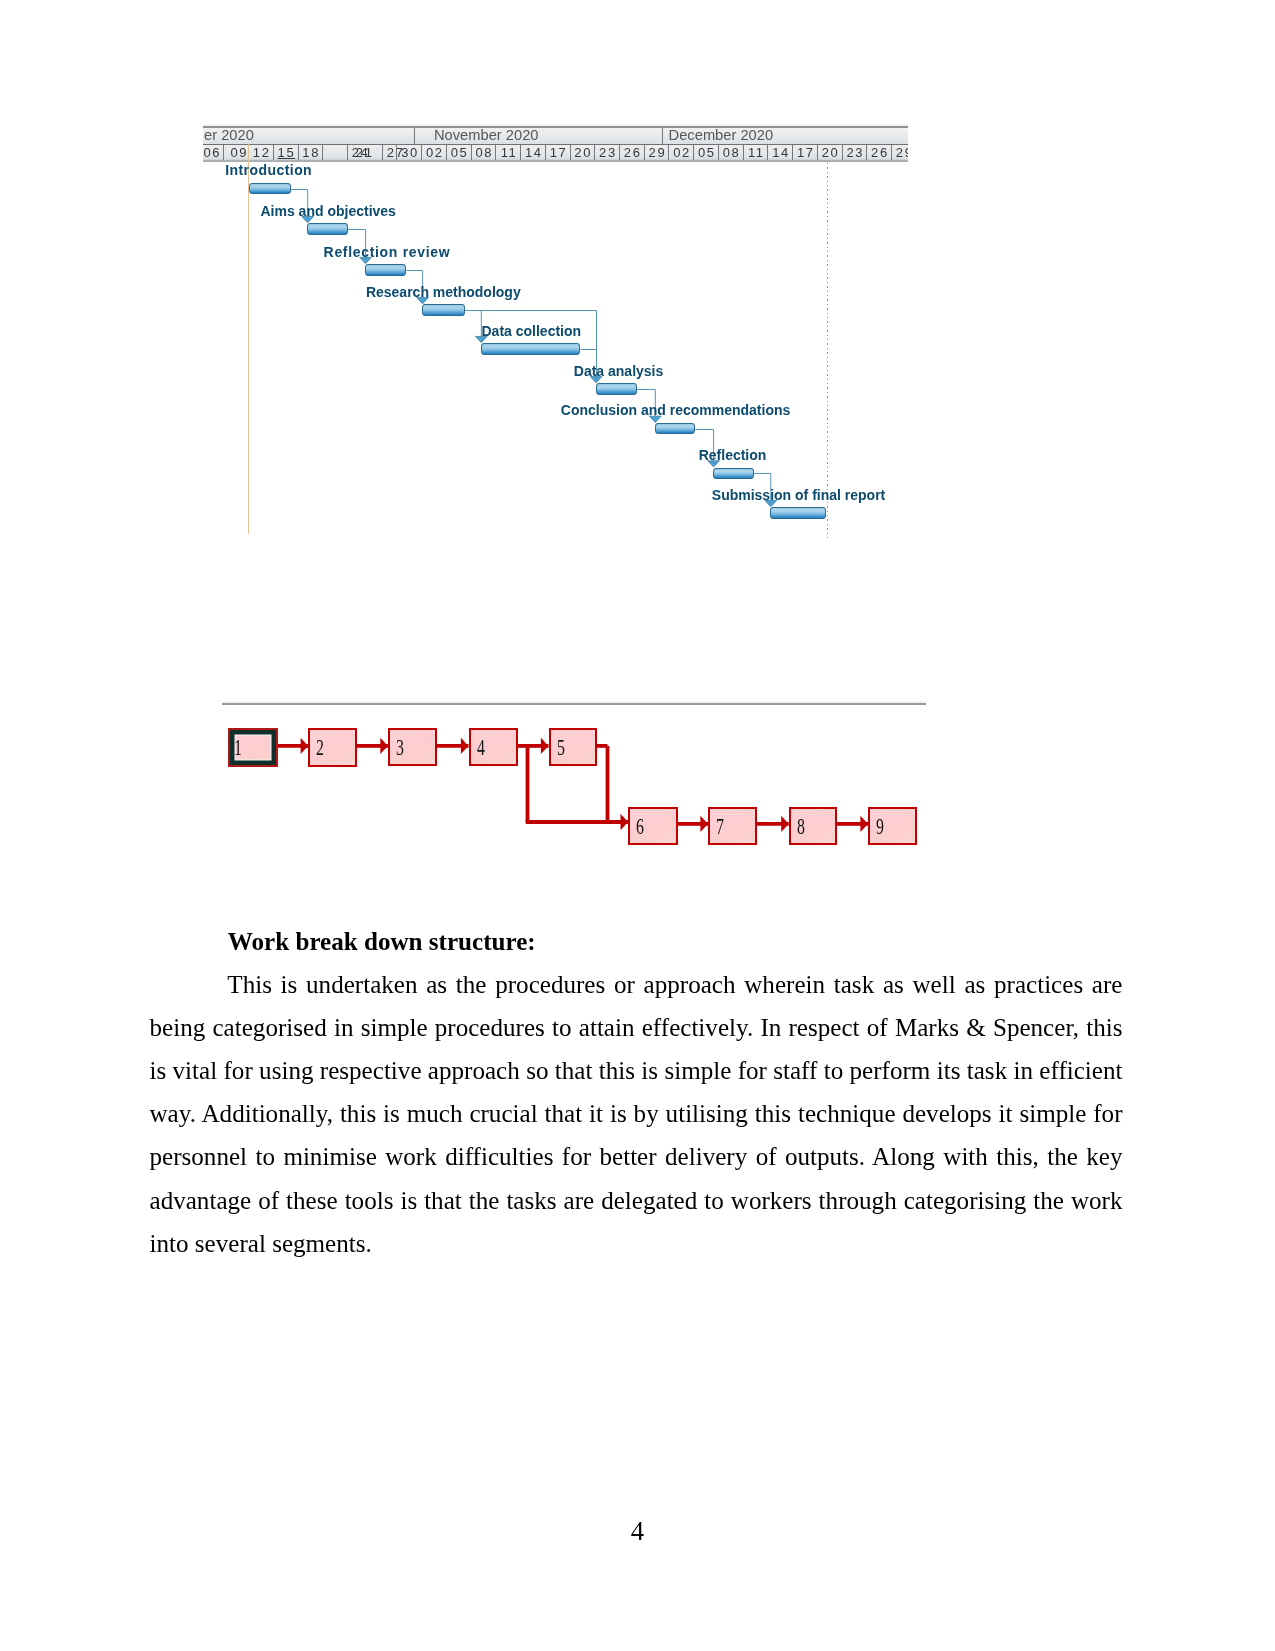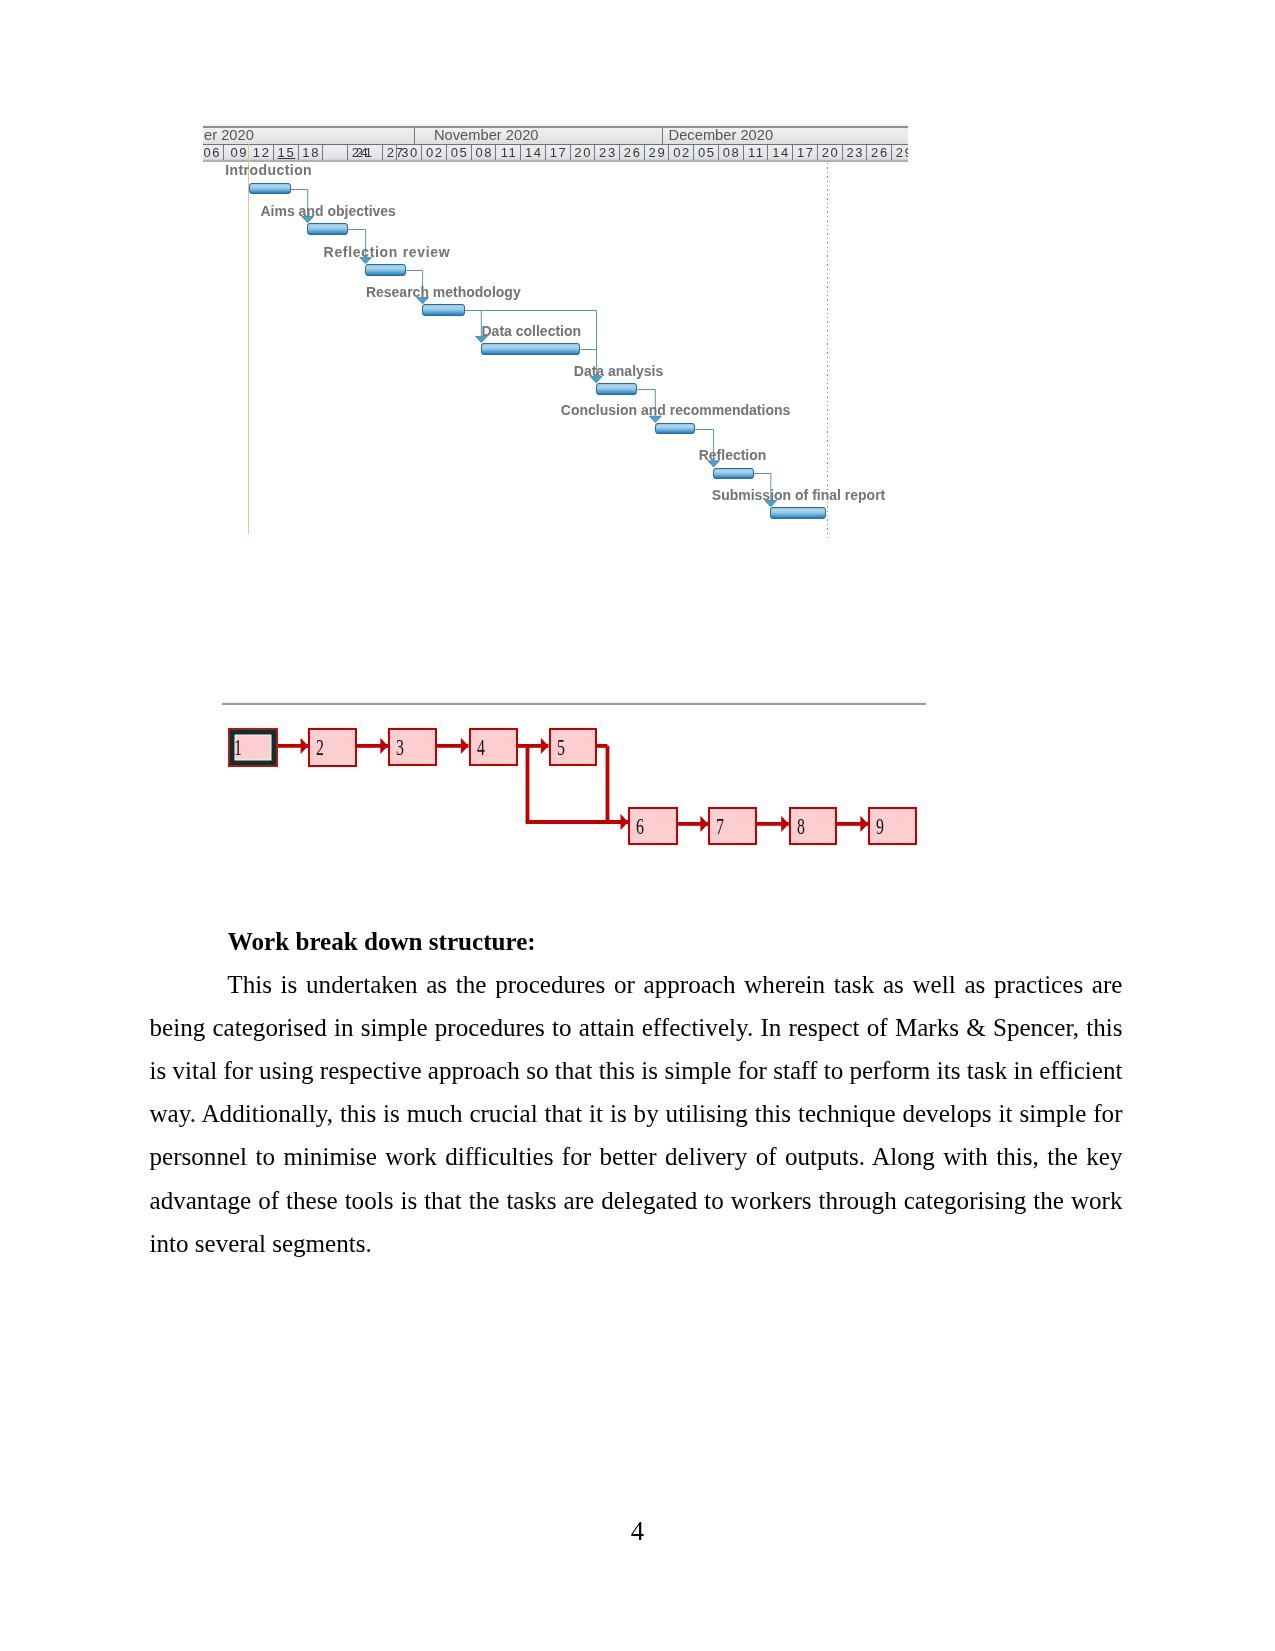--- a/index.html
+++ b/index.html
@@ -36,7 +36,7 @@
        background:linear-gradient(to bottom,#8cc3e6 0%,#a6d2eb 12%,#a9d4ec 30%,#96c9e8 45%,#79b9e1 60%,#4e9ed3 78%,#2d85c3 94%,#2980bd 100%);
        border:1px solid #2c6b90;box-sizing:border-box;}
   .tlabel{position:absolute;font-family:"Liberation Sans",sans-serif;
-       font-weight:bold;font-size:14px;color:#737373;white-space:nowrap;line-height:16px;}
+       font-weight:bold;font-size:14px;color:#0c4a6e;white-space:nowrap;line-height:16px;}
 
   
   #net{position:absolute;left:203px;top:690px;width:740px;height:170px;}

